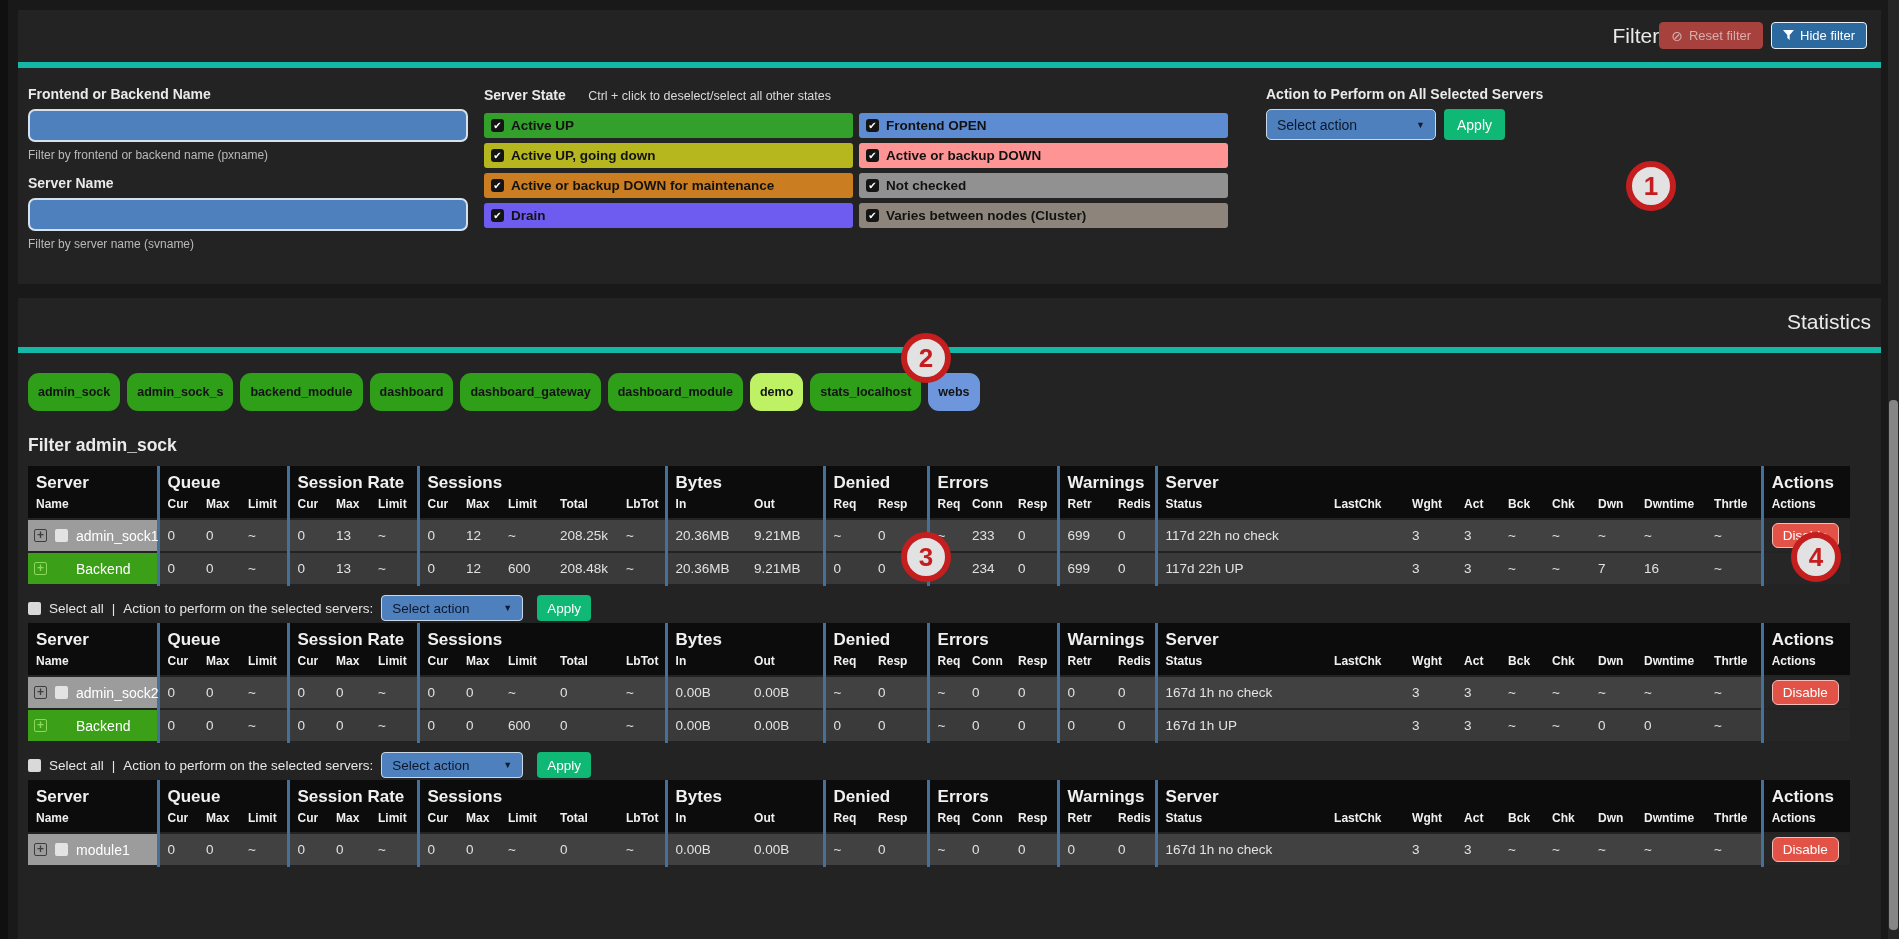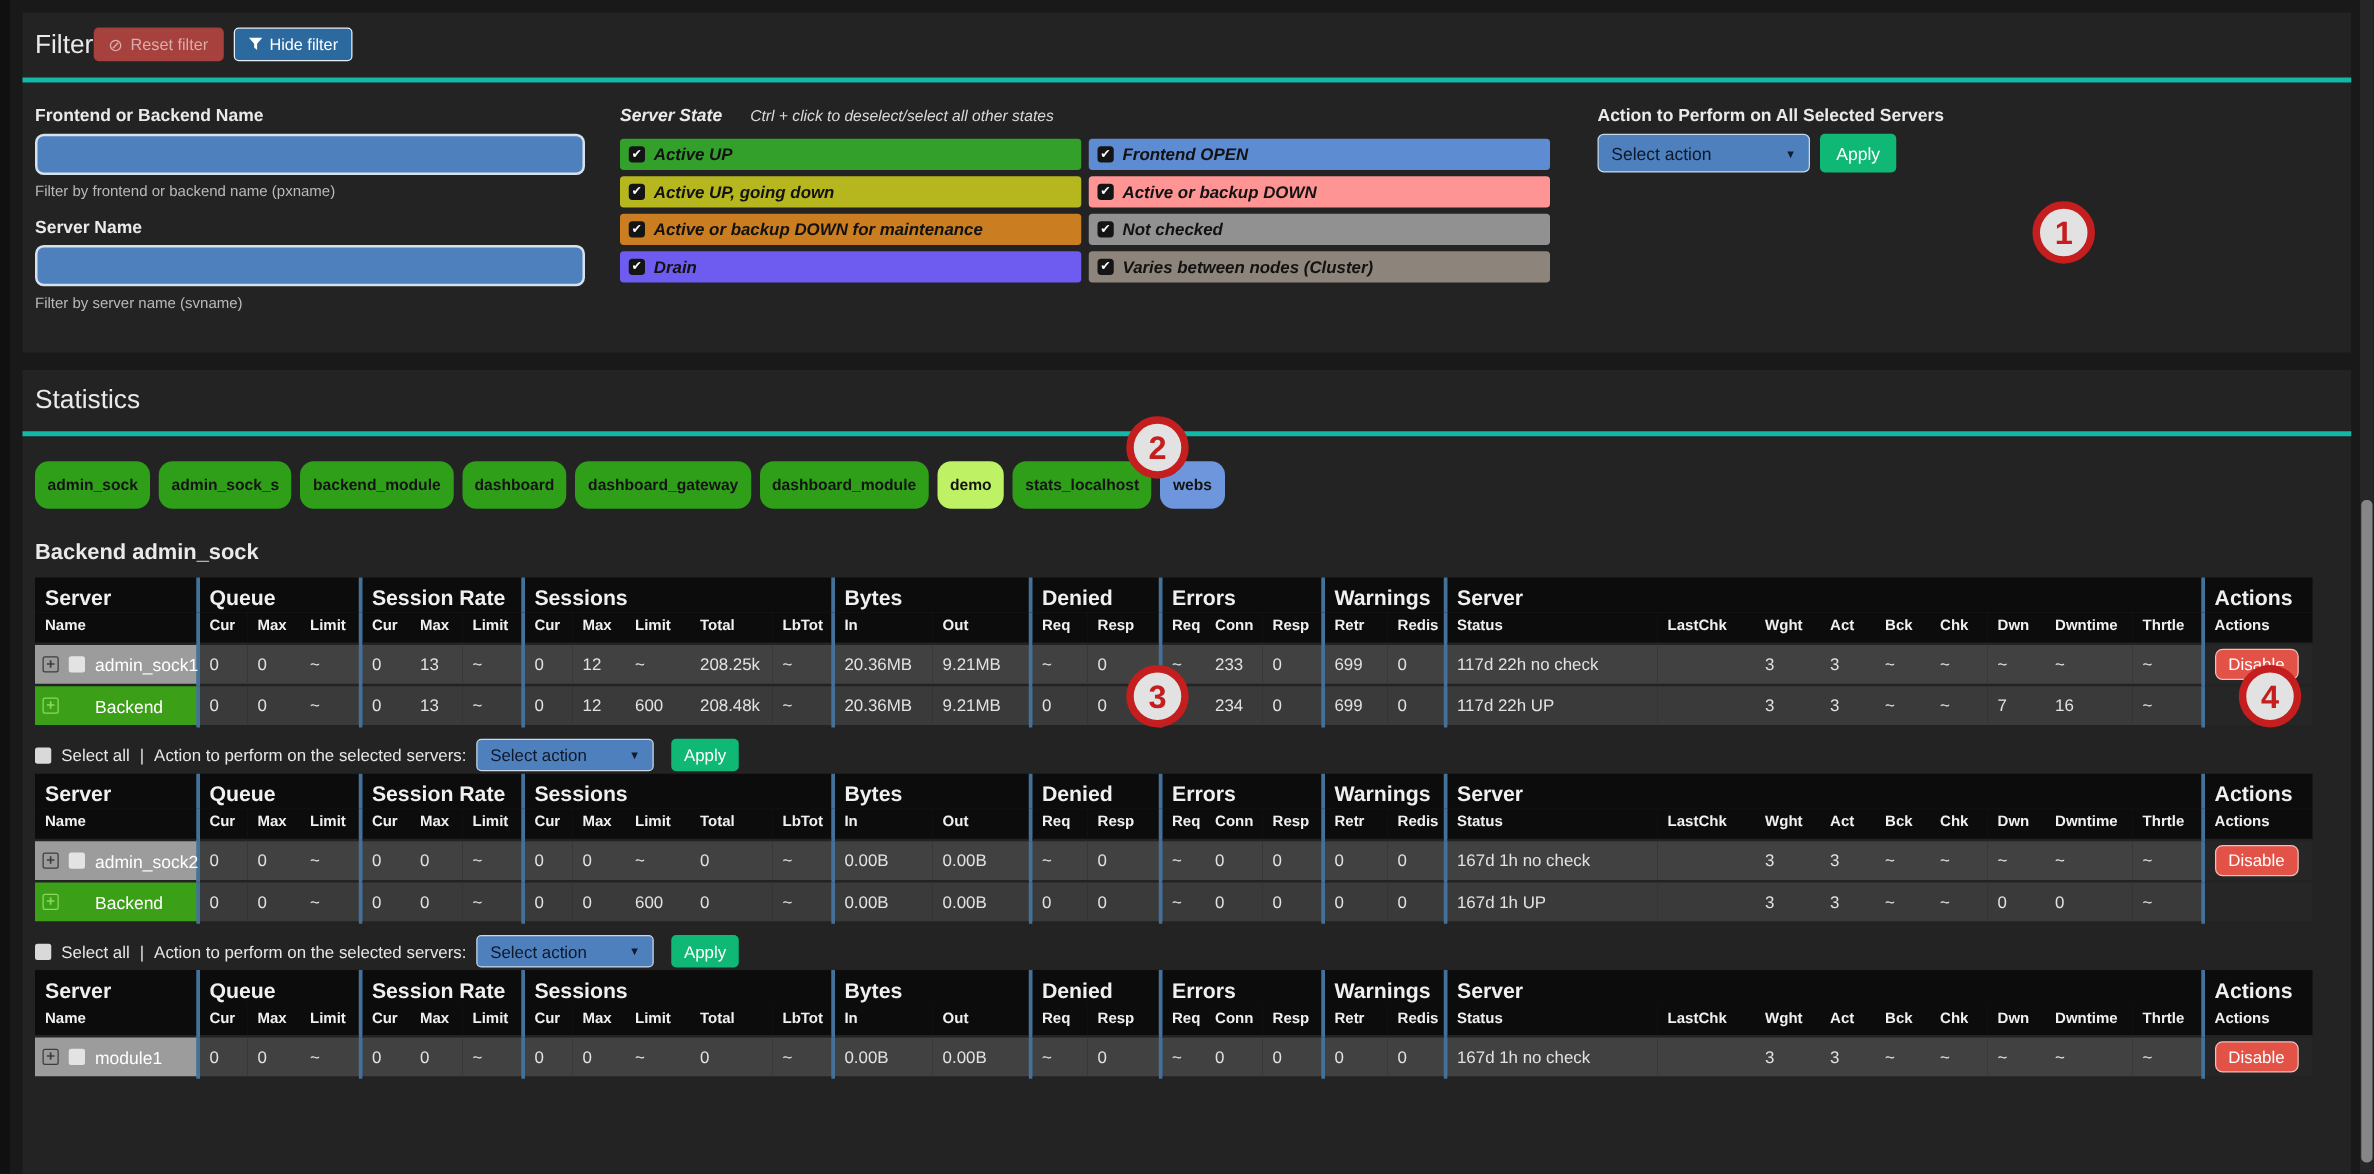--- a/index.html
+++ b/index.html
@@ -15,8 +15,8 @@
   .panel{position:relative;margin:0 18px;background:#232323;}
   .panel.first{margin-top:10px;}
   .panel.second{margin-top:14px;min-height:700px;}
-  .panel-header{display:flex;justify-content:flex-start;align-items:center;
-    padding:12px 10px 13px;border-bottom:4px solid #14b8a6;}
+  .panel-header{display:flex;justify-content:flex-end;align-items:center;
+    padding:12px 10px 13px;border-bottom:6px solid #14b8a6;}
   .panel-title{font-size:21px;font-weight:400;color:#eaeaea;margin:0;}
   .hdr-btns{display:flex;gap:8px;margin-right:4px;}
   button{font-family:inherit;cursor:pointer;}

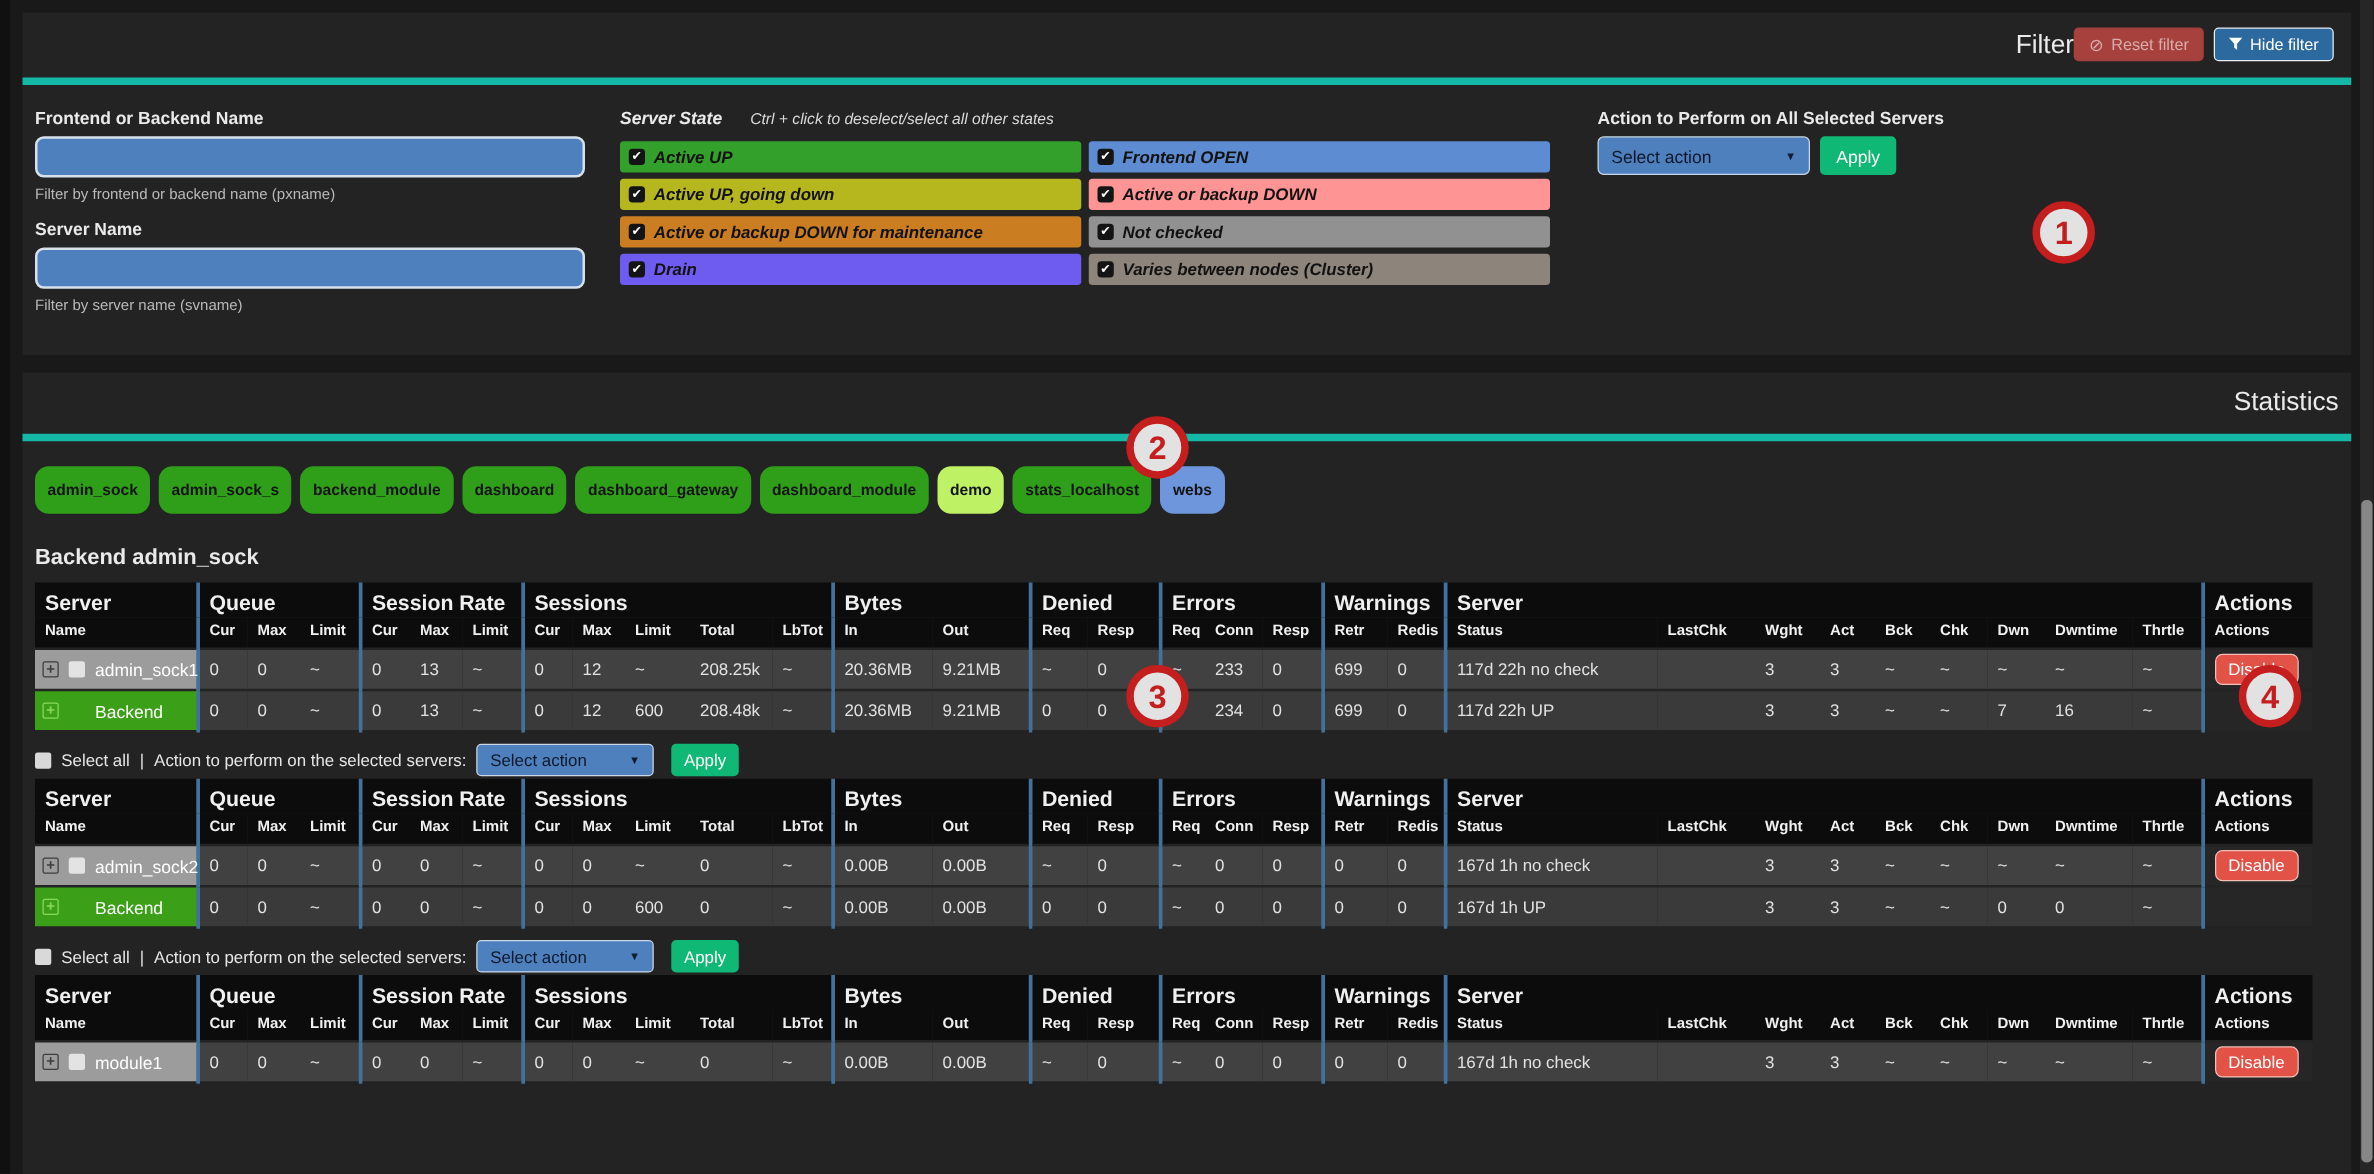--- a/index.html
+++ b/index.html
@@ -32,7 +32,7 @@
   .f-input{width:100%;box-sizing:border-box;height:33px;background:#4d80bd;
     border:2px solid #d7e1ec;border-radius:7px;outline:none;color:#fff;font-size:14px;padding:0 8px;}
   .hint{color:#b9b9b9;font-size:12px;margin:6px 0 13px;}
-  .col-state{margin-left:28px;flex:0 0 auto;font-style:italic;}
+  .col-state{margin-left:16px;flex:0 0 auto;}
   .state-head{margin:2px 0 9px;color:#eaeaea;}
   .state-head b{font-size:14px;}
   .hint-inline{color:#d9d9d9;font-size:12.5px;margin-left:18px;font-weight:400;}

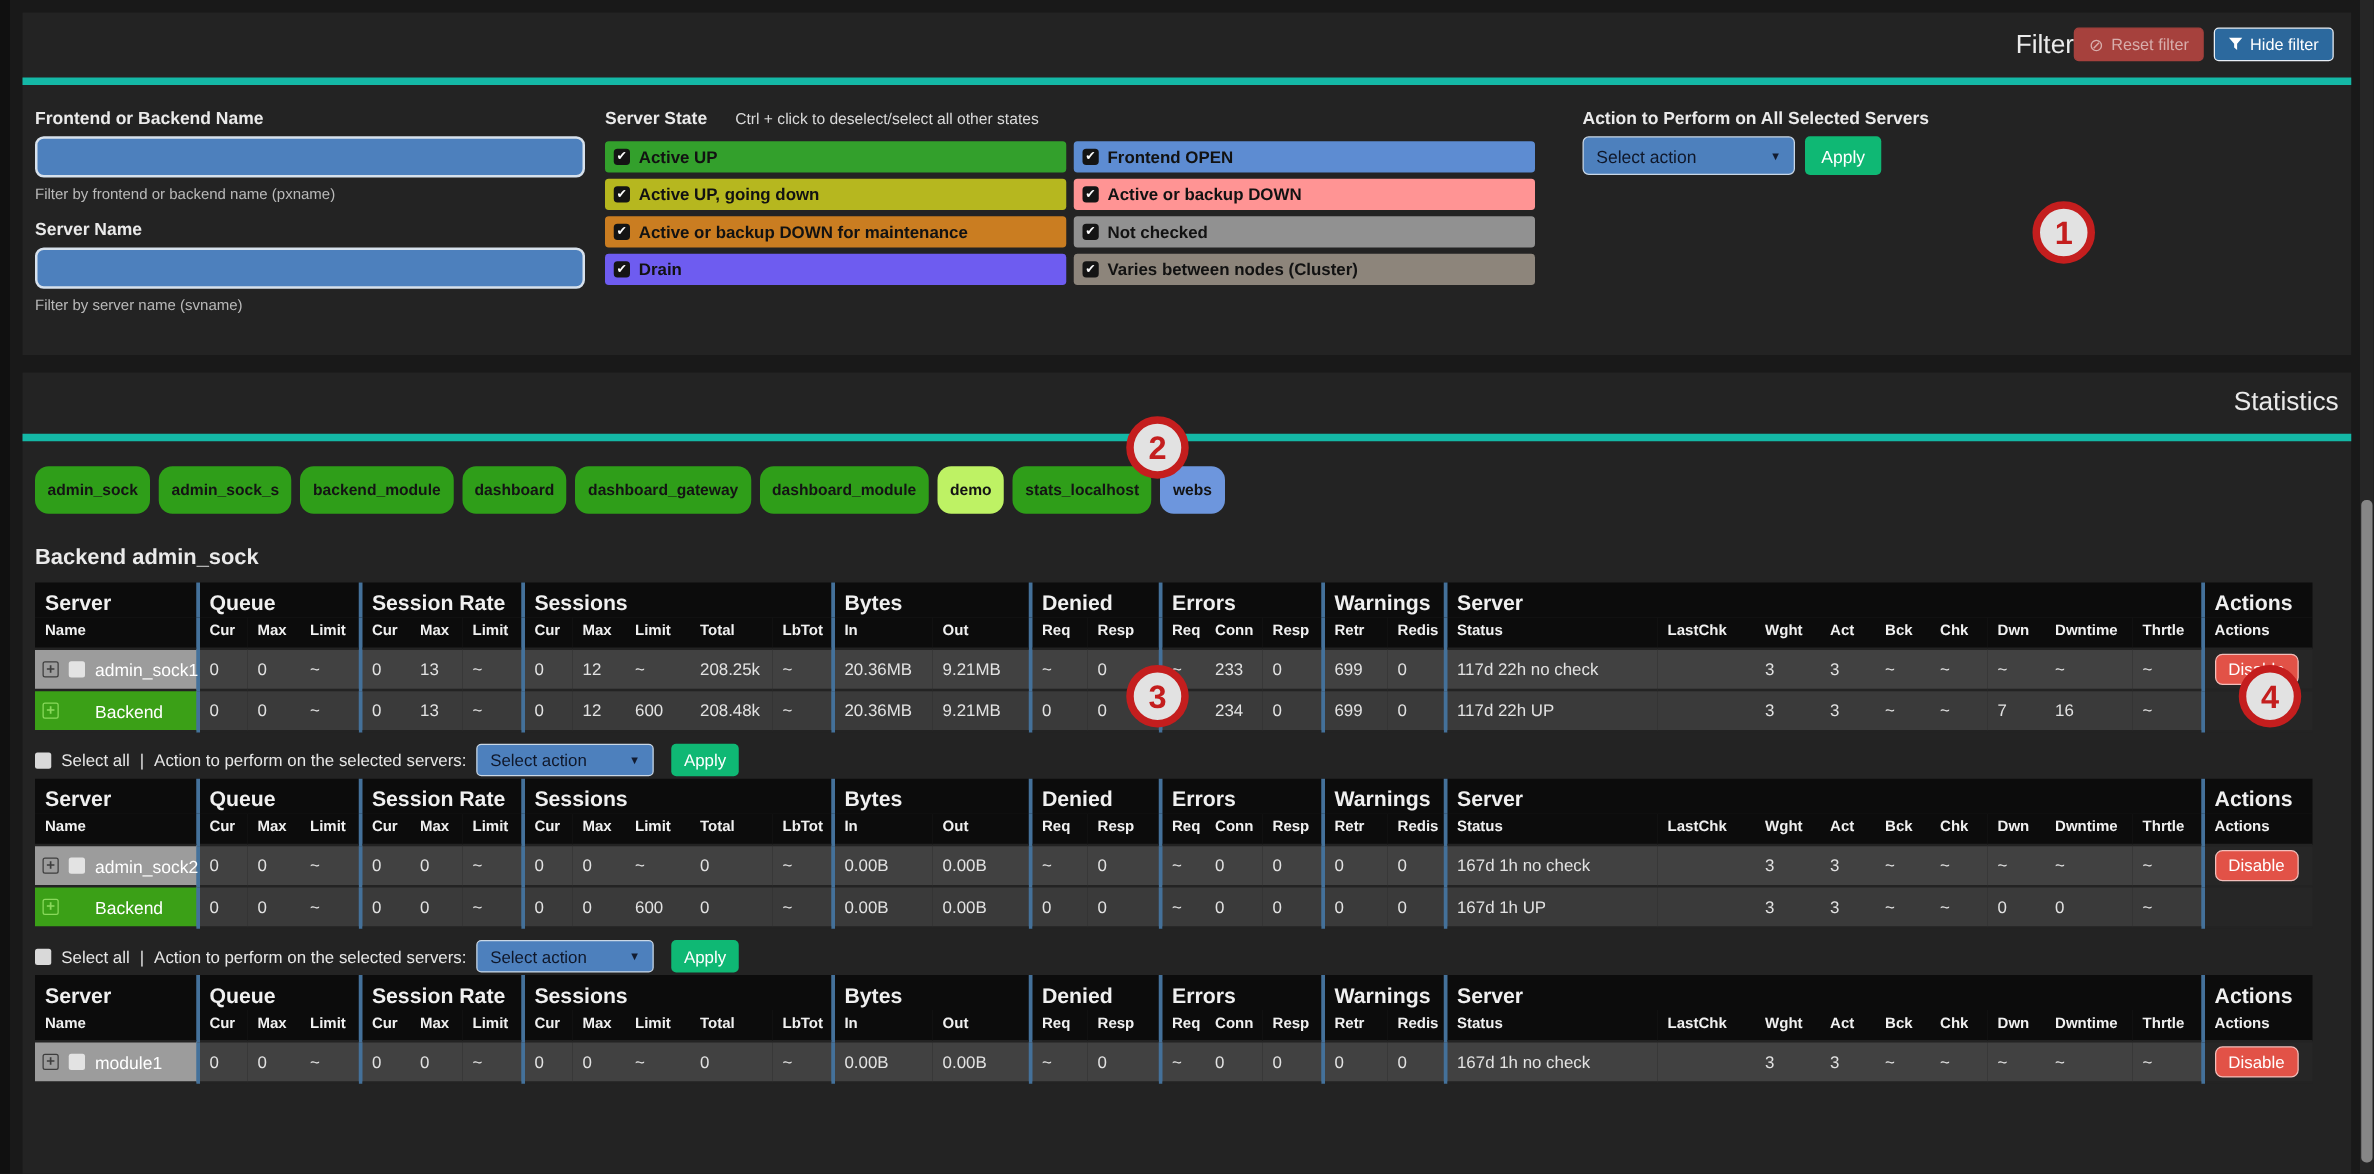--- a/index.html
+++ b/index.html
@@ -188,7 +188,7 @@
         <span class="tag" style="background: rgb(109, 150, 221);">webs</span>
       </div>
     <div id="backends">
-        <h2 class="backend-title">Backend admin_sock</h2>
+        <h2 class="backend-title">Filter admin_sock</h2>
         <table class="stats">
           <colgroup>
             <col style="width: 130px;">

